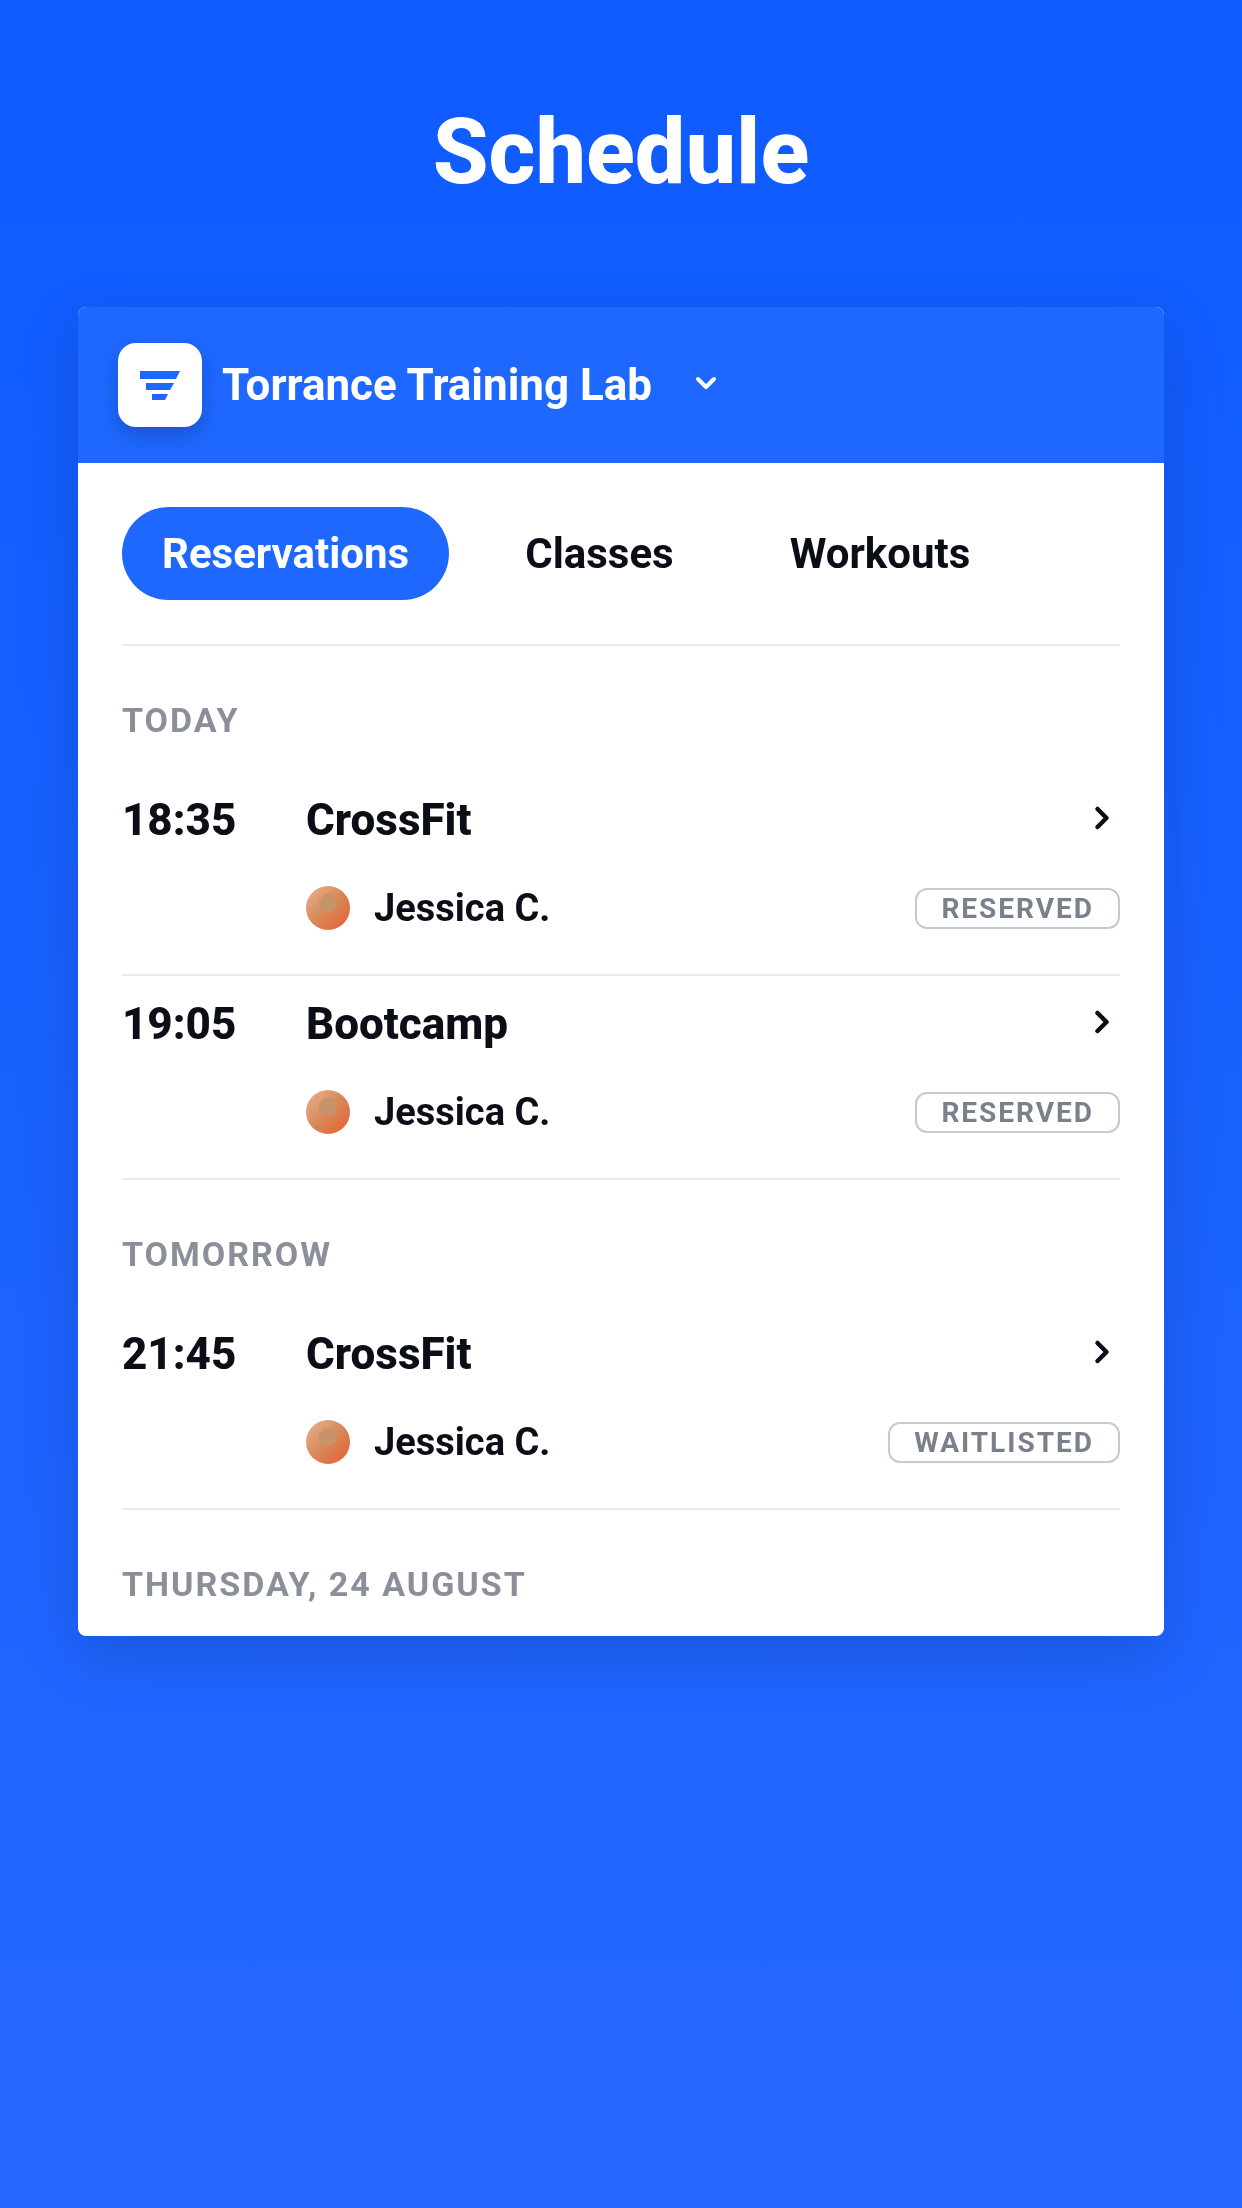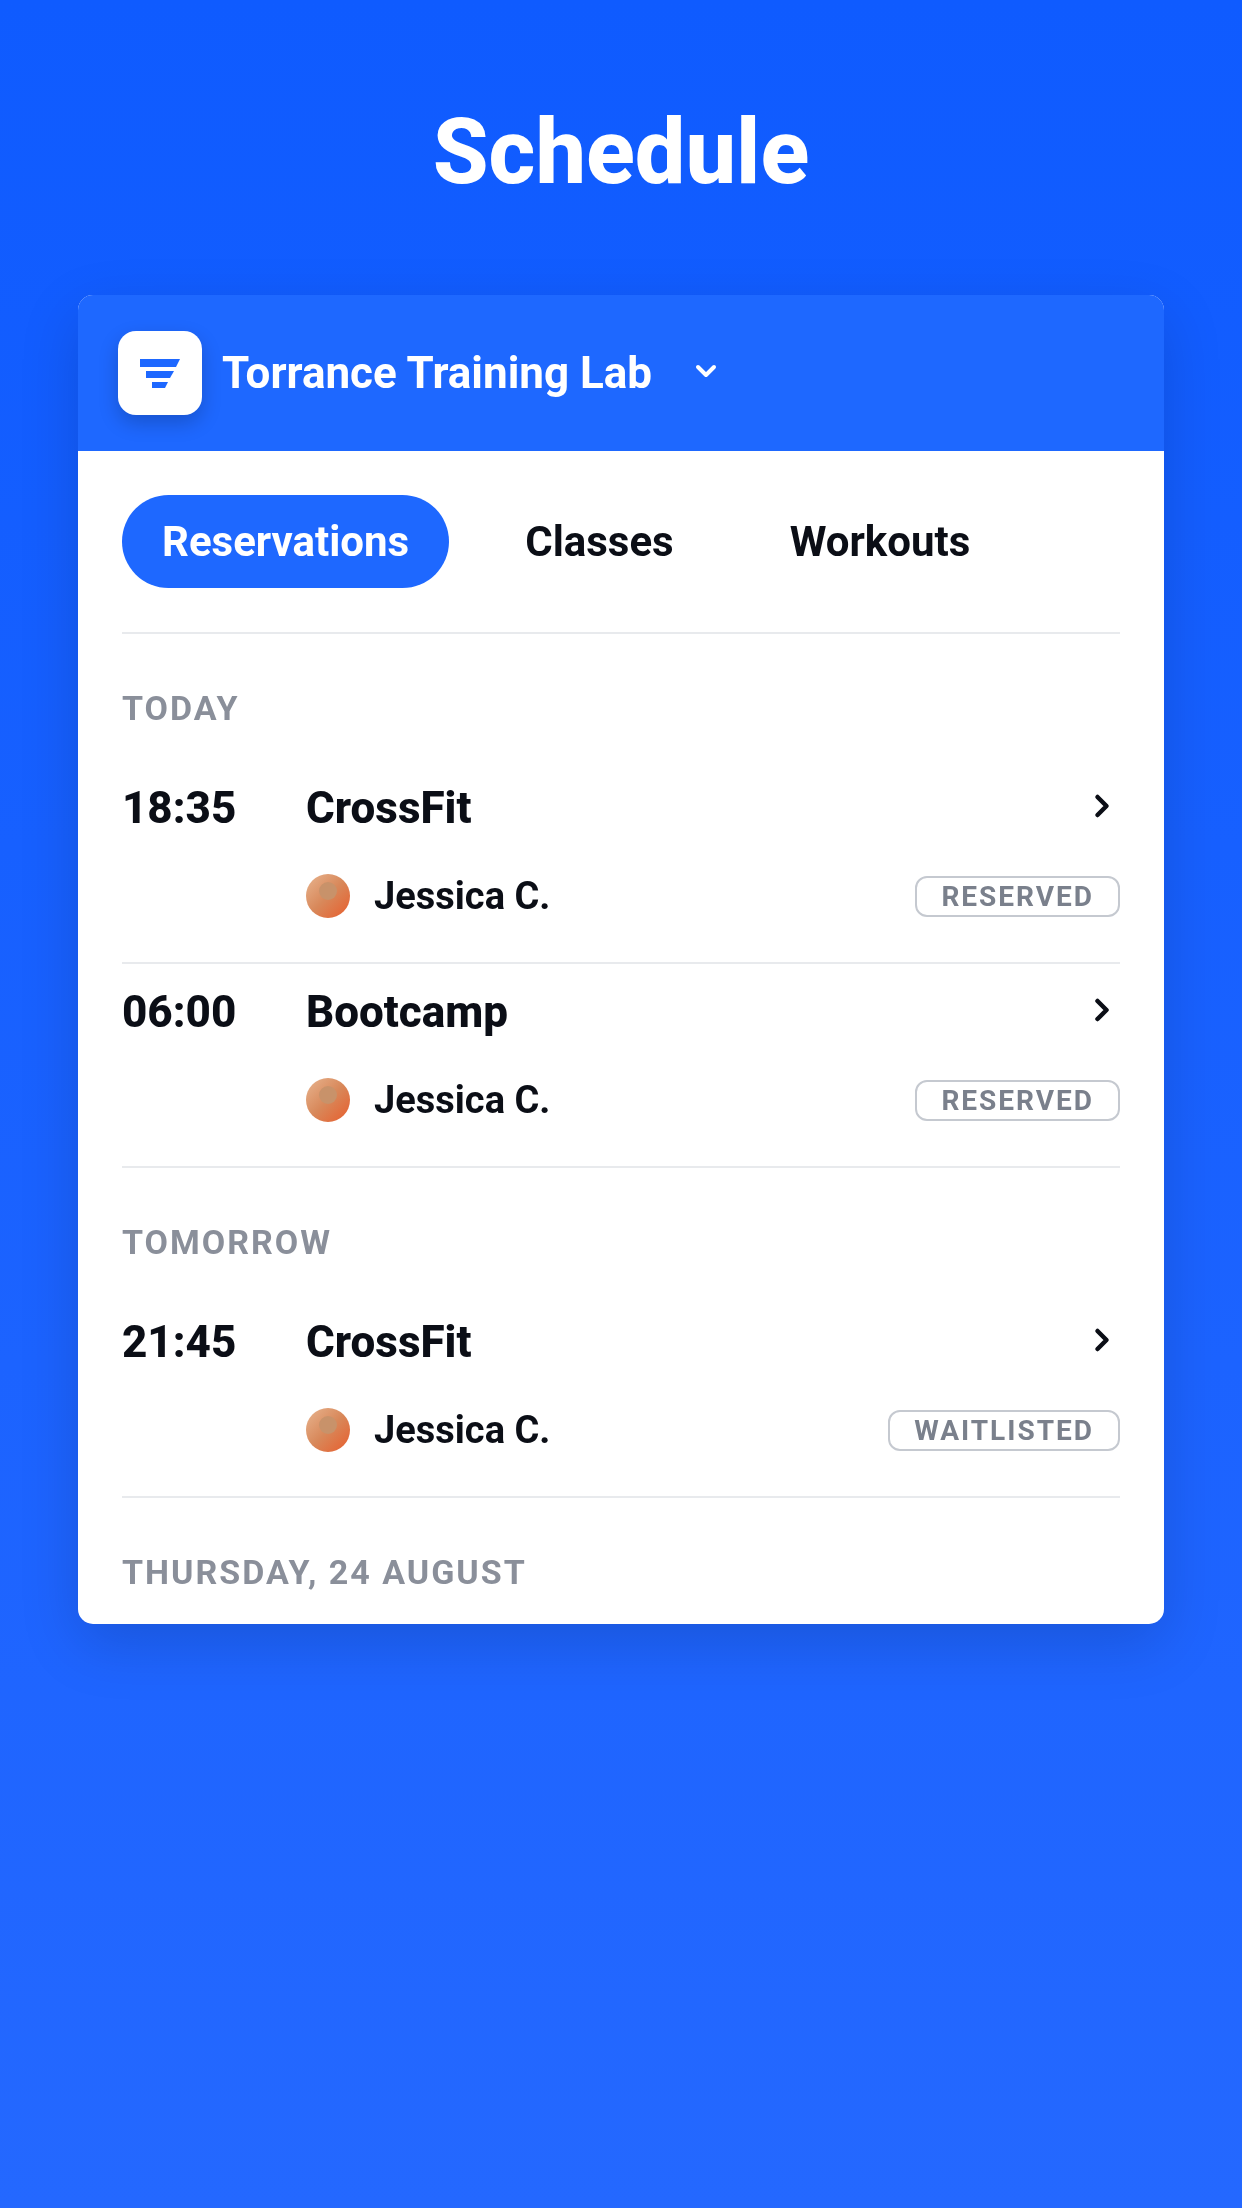--- a/index.html
+++ b/index.html
@@ -23,9 +23,9 @@
       padding-bottom: 90px;
     }
     .card {
-      margin: 0 78px;
+      margin: 12px 78px;
       background: #fff;
-      border-radius: 15px;
+      border-radius: 8px;
       overflow: hidden;
       box-shadow: 0 20px 60px rgba(0,0,0,0.15);
     }

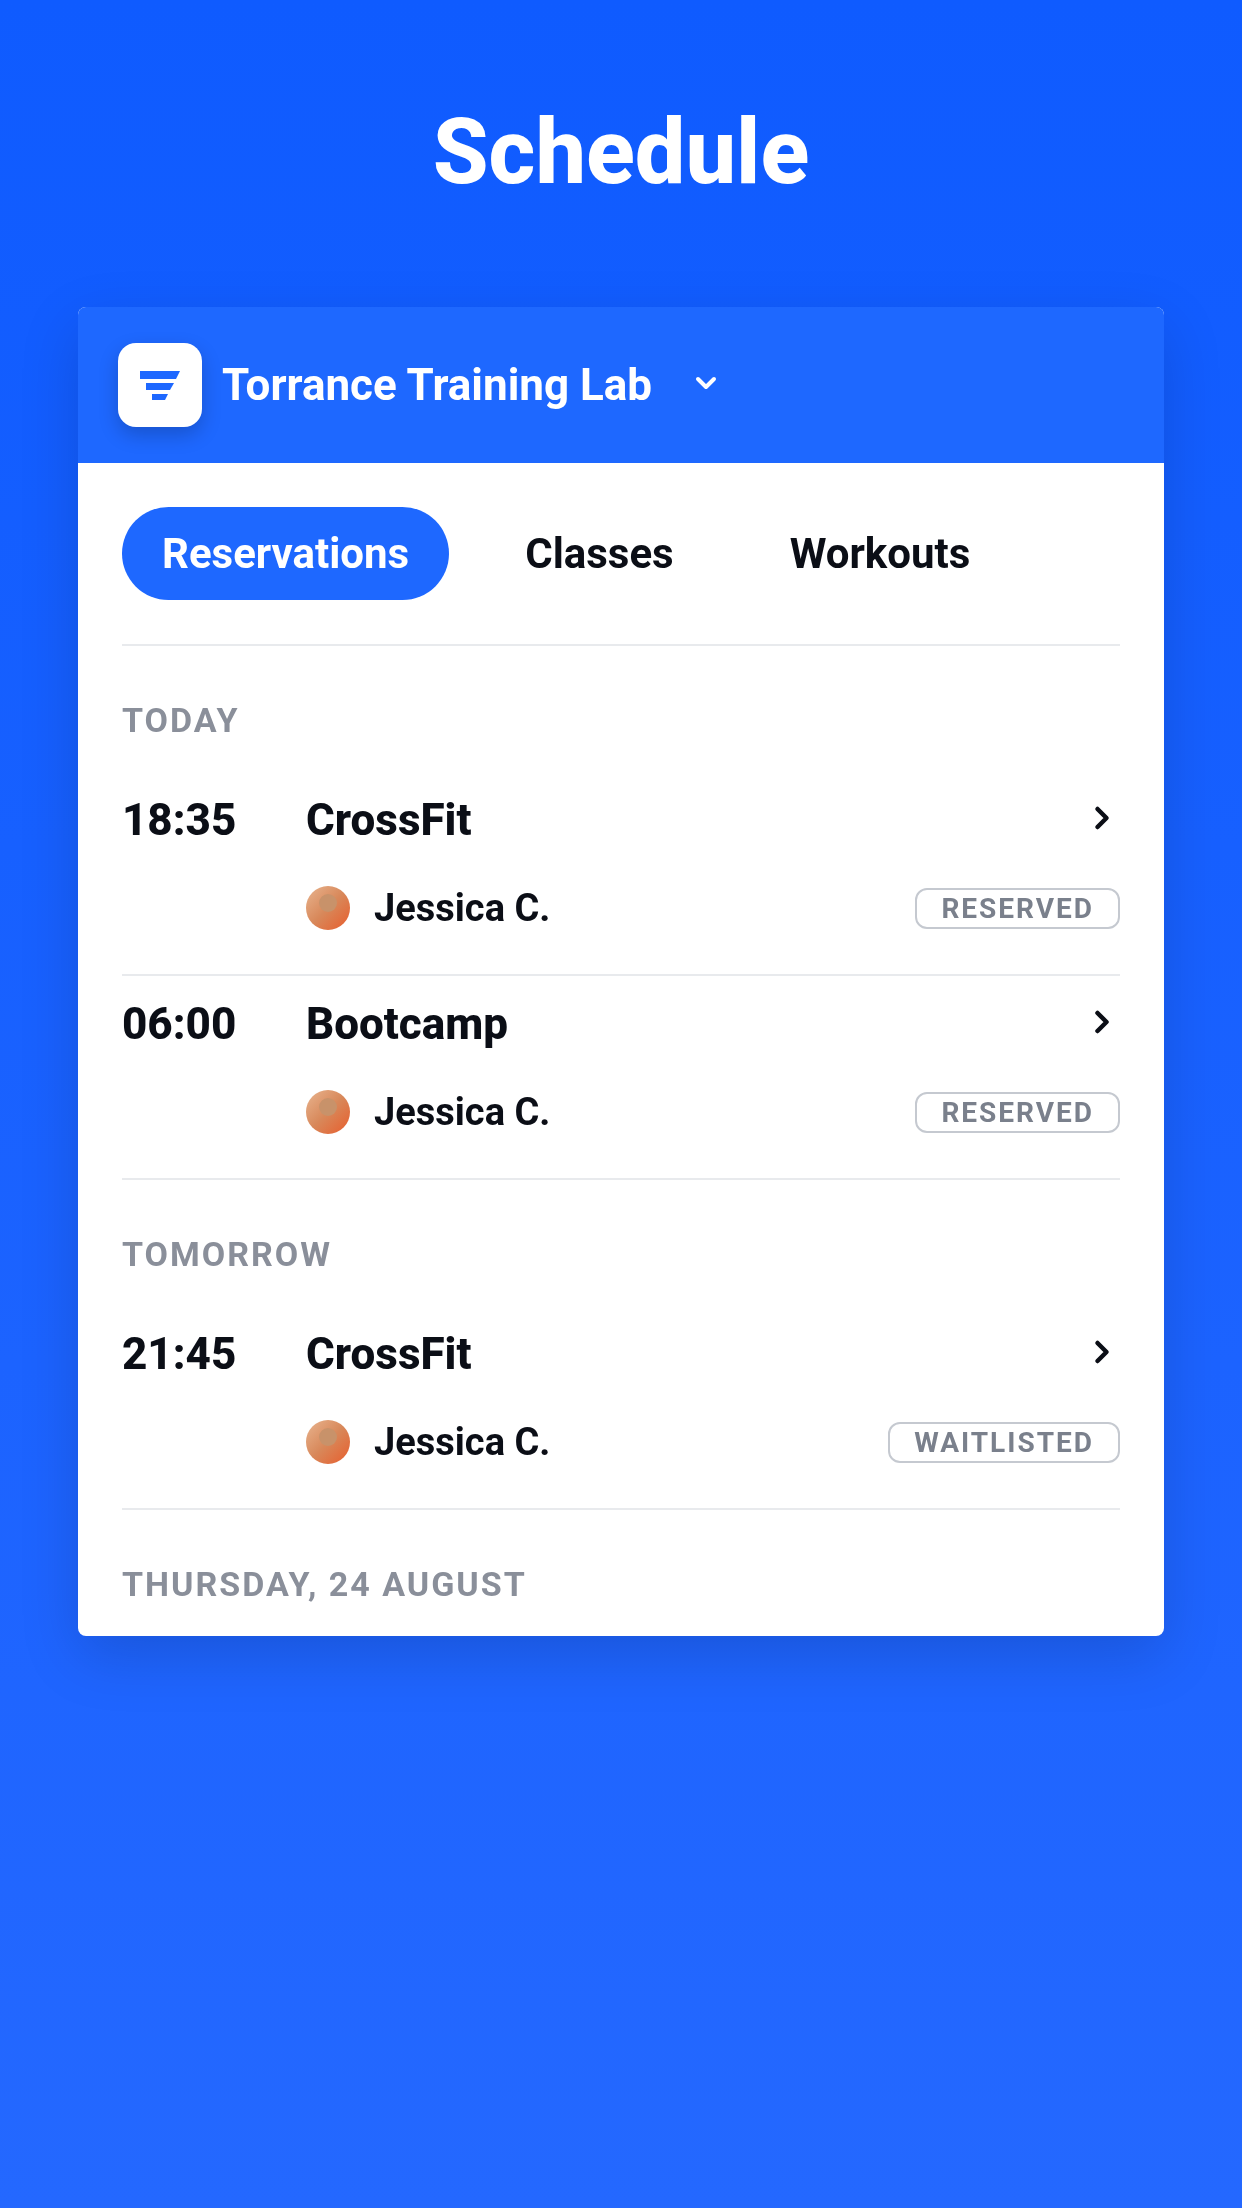--- a/index.html
+++ b/index.html
@@ -218,7 +218,7 @@
 
   <div class="class-item">
     <div class="class-row">
-      <div class="class-time">06:00</div>
+      <div class="class-time">19:05</div>
       <div class="class-name">Bootcamp</div>
       <div class="chevron-right">
         <svg viewBox="0 0 24 24" fill="none" stroke="#0B0E16" stroke-width="3" stroke-linecap="round" stroke-linejoin="round">

